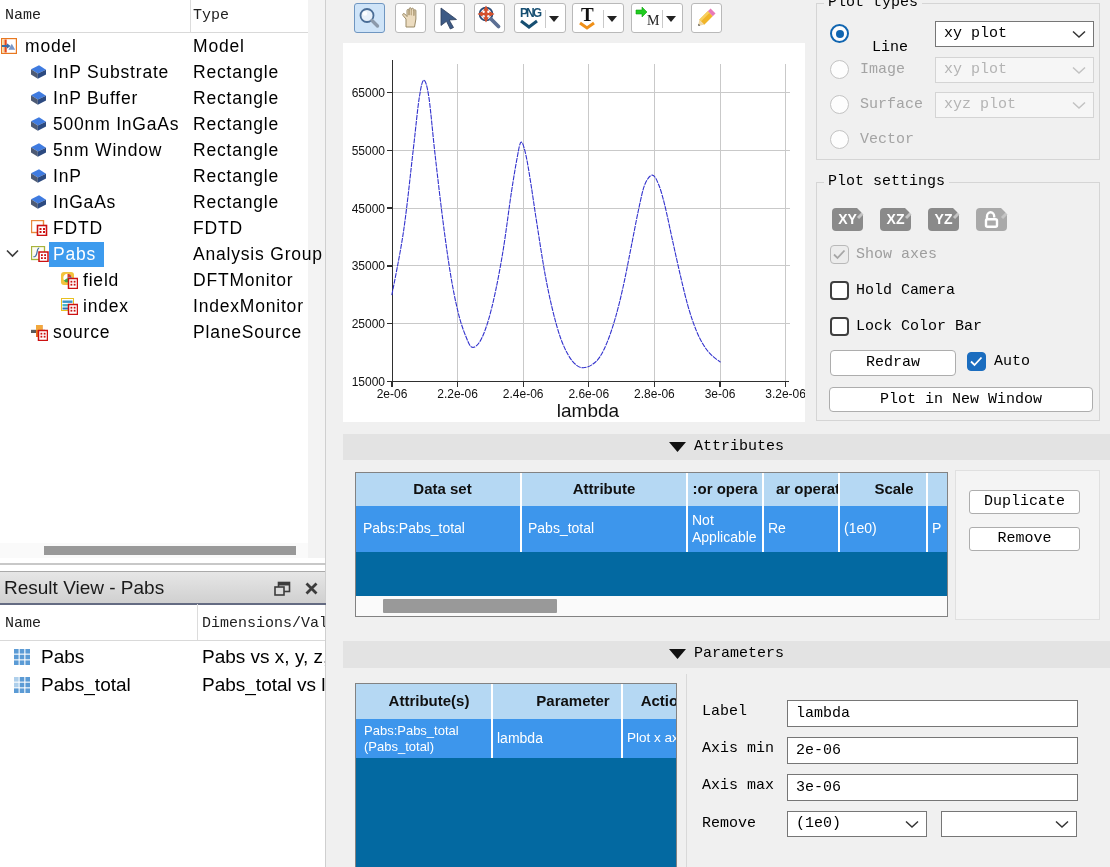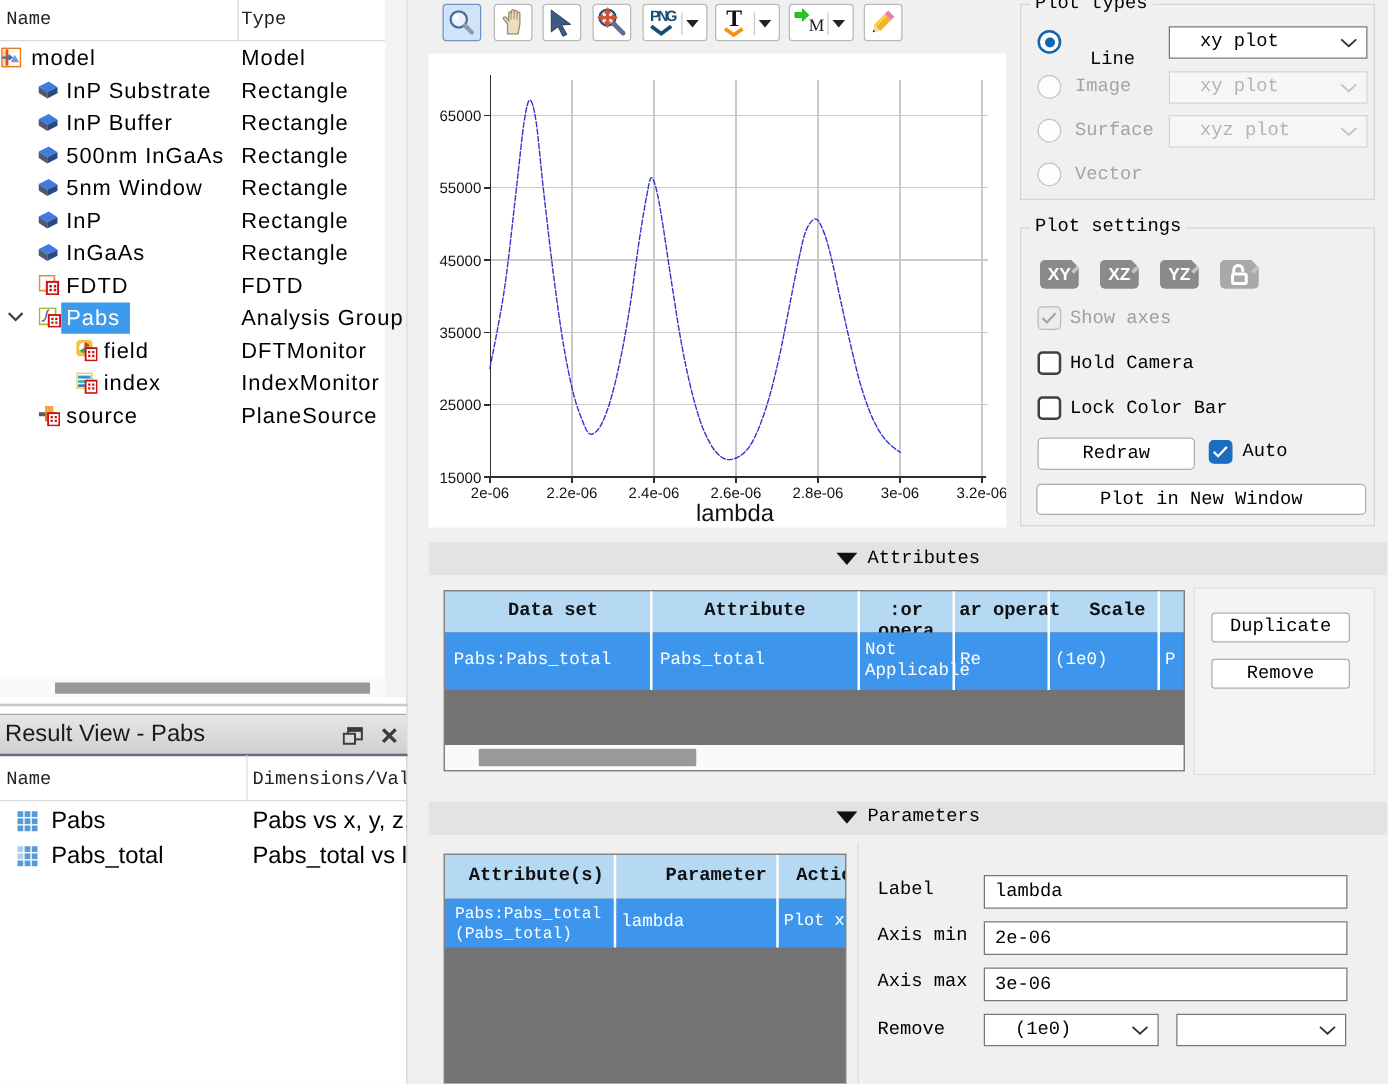--- a/index.html
+++ b/index.html
@@ -30,7 +30,7 @@
 .glabel{position:absolute;background:#f0f0f0;font-family:"Liberation Mono",monospace;font-size:15px;color:#000;padding:0 4px;line-height:16px;}
 .radio{position:absolute;width:19px;height:19px;border-radius:50%;background:#fdfdfd;box-sizing:border-box;}
 .rlbl{position:absolute;font-family:"Liberation Mono",monospace;font-size:15px;line-height:19px;}
-.combo{position:absolute;height:26px;box-sizing:border-box;background:#fff;border:1px solid #767676;font-family:"Liberation Mono",monospace;font-size:15px;line-height:24px;padding-left:24px;color:#000;}
+.combo{position:absolute;height:26px;box-sizing:border-box;background:#fff;border:1px solid #767676;font-family:"Liberation Mono",monospace;font-size:15px;line-height:24px;padding-left:8px;color:#000;}
 .combo.dis{background:#f6f6f6;border:1px solid #d4d4d4;color:#b4b4b4;}
 .cb{position:absolute;width:19px;height:19px;box-sizing:border-box;border:2px solid #3f3f3f;border-radius:4px;background:#fff;}
 .btn{position:absolute;background:#ffffff;border:1px solid #adadad;border-radius:4px;box-sizing:border-box;font-family:"Liberation Mono",monospace;font-size:15px;color:#000;text-align:center;}

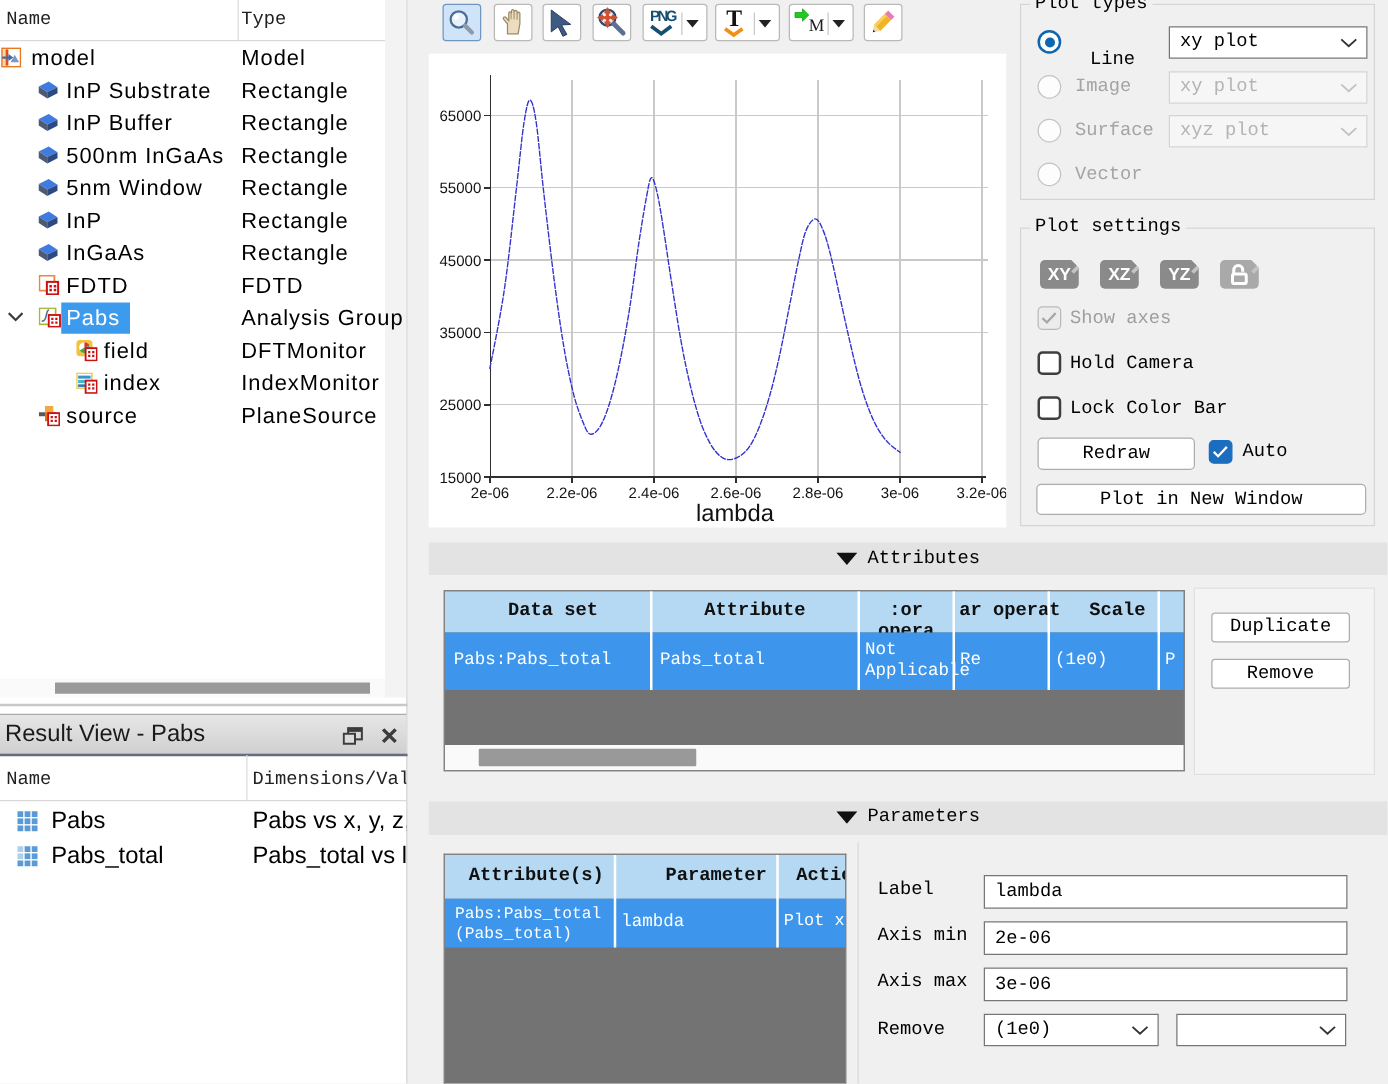--- a/index.html
+++ b/index.html
@@ -42,7 +42,7 @@
 .sectri{position:absolute;left:326px;top:8px;}
 .sectxt{position:absolute;left:351px;top:0;}
 
-.dtable{position:absolute;background:#737373;border:1px solid #828282;box-sizing:border-box;overflow:hidden;font-family:Liberation Mono, monospace;}
+.dtable{position:absolute;background:#0369a1;border:1px solid #828282;box-sizing:border-box;overflow:hidden;}
 .thead{position:absolute;left:0;top:0;right:0;background:#b5d8f3;}
 .th{position:absolute;font-weight:bold;font-size:15px;color:#101010;text-align:center;}
 .selrow{position:absolute;background:#3d96ec;color:#fff;font-size:14px;}

